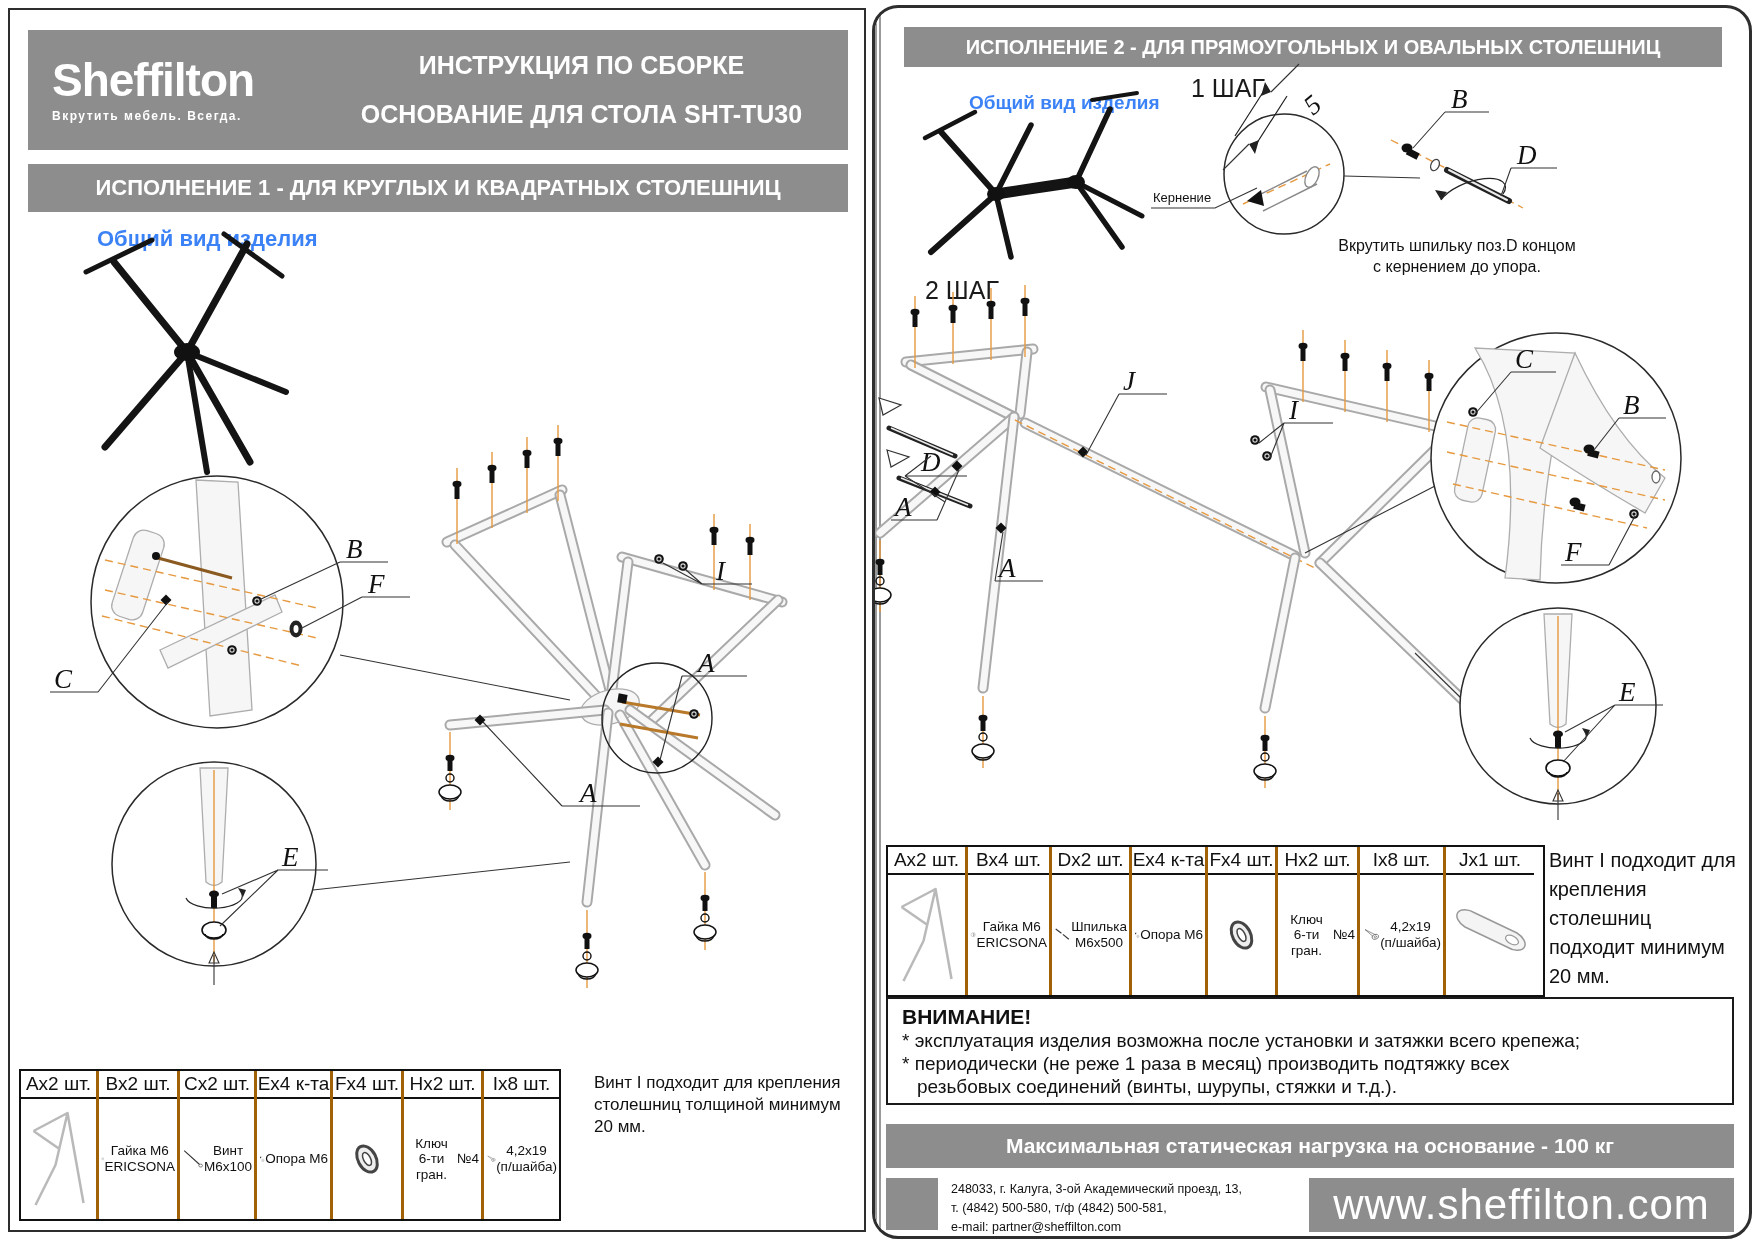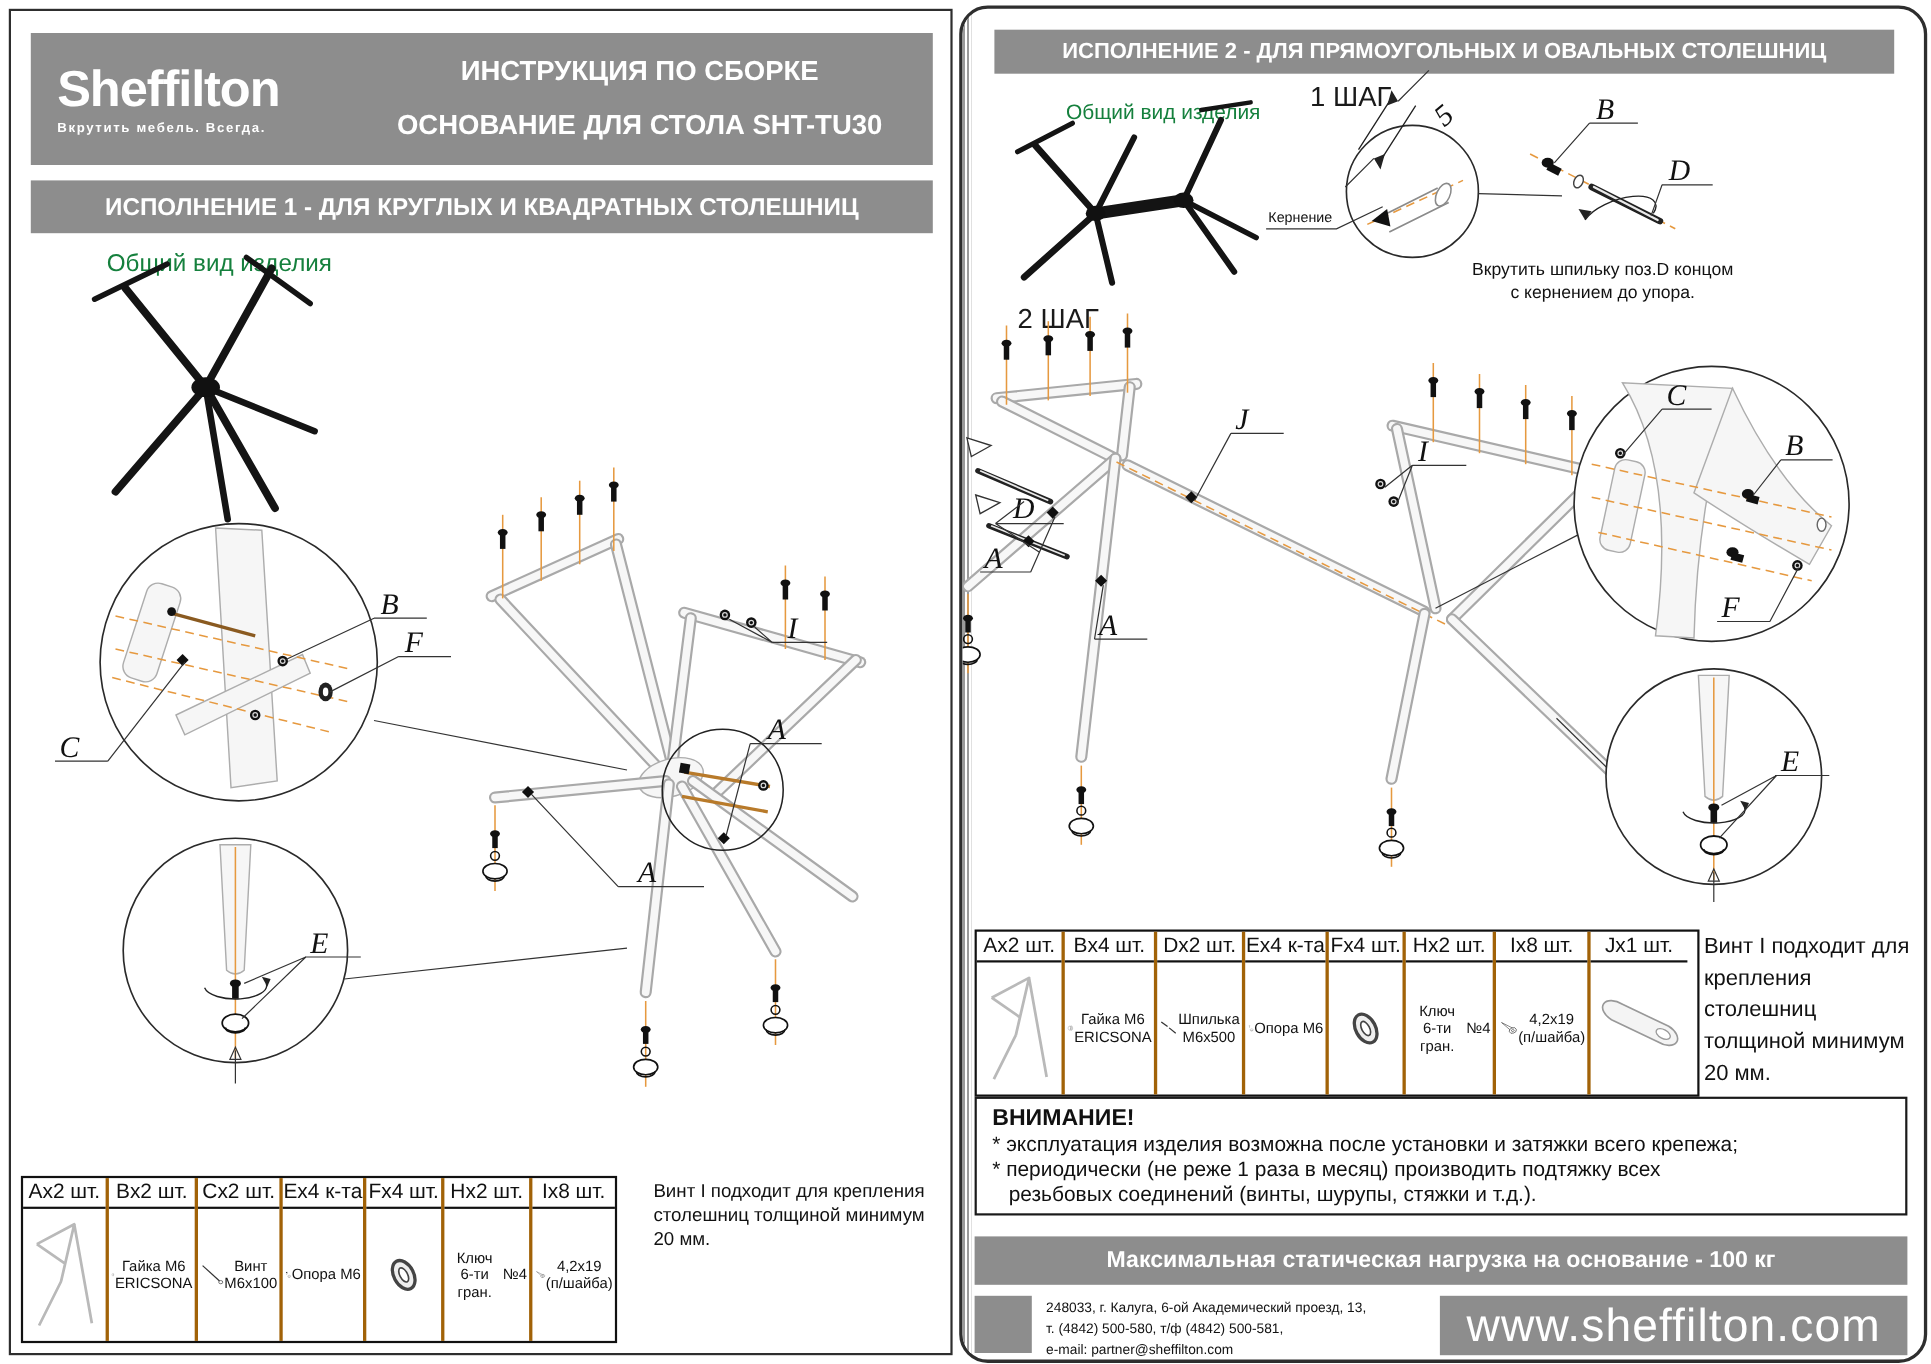--- a/index.html
+++ b/index.html
@@ -20,7 +20,7 @@
   .secbar{display:flex;align-items:center;justify-content:center;font-weight:bold;}
   #secL{left:18px;top:154px;width:820px;height:48px;font-size:22px;}
   #secR{left:29px;top:19px;width:818px;height:40px;font-size:20px;}
-  .ovw{position:absolute;font-weight:normal;color:#15803d;}
+  .ovw{position:absolute;font-weight:bold;color:#3b82f6;}
   #ovwL{left:87px;top:216px;font-size:22px;}
   #ovwR{left:94px;top:84px;font-size:19px;}
   .steplbl{position:absolute;font-size:25px;color:#1a1a1a;}

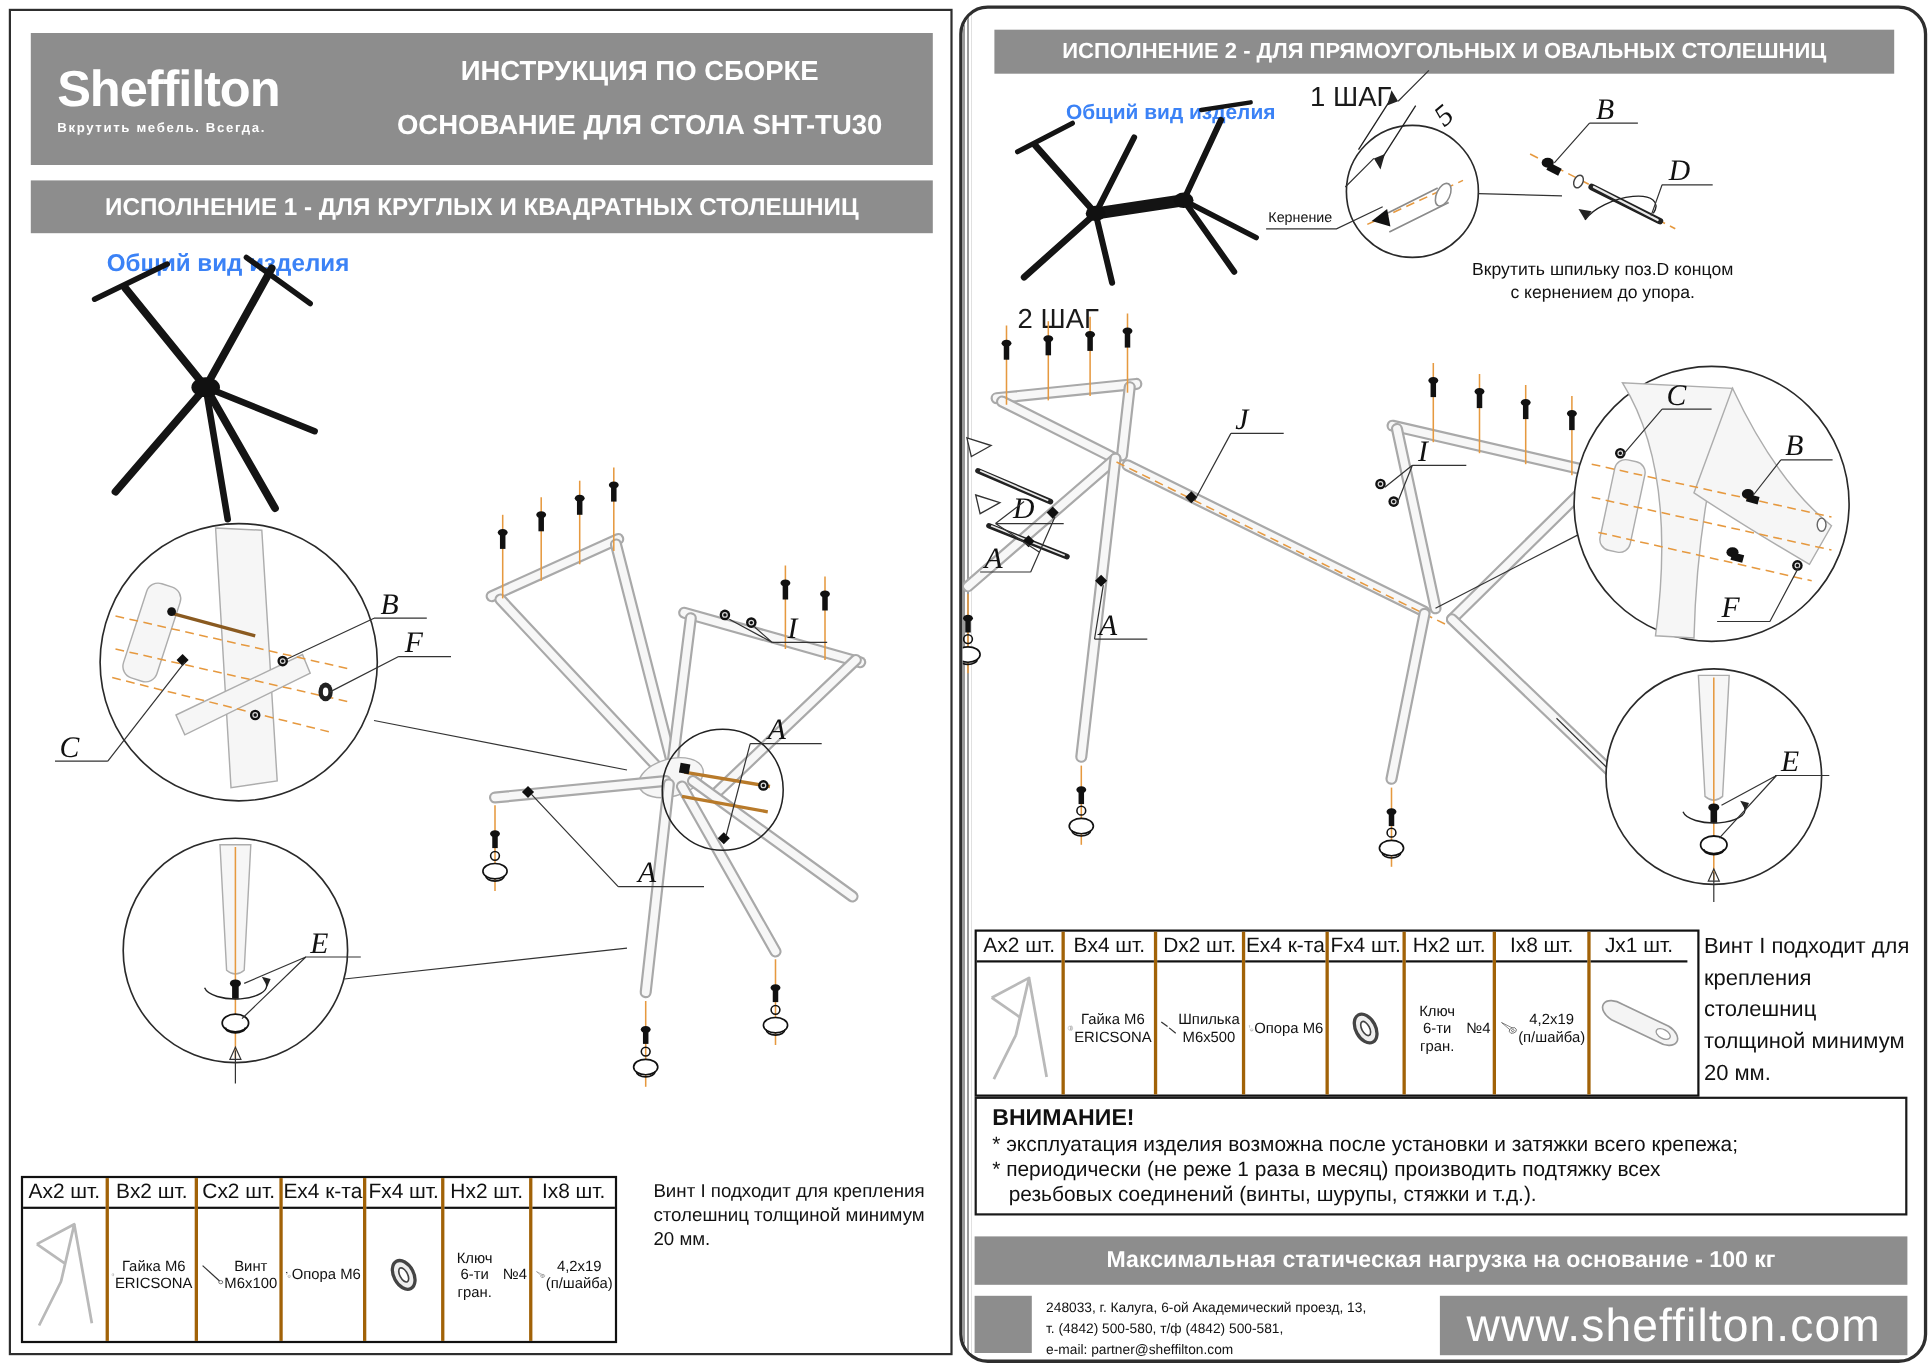--- a/index.html
+++ b/index.html
@@ -557,7 +557,7 @@
   <div class="rnote">
     <span>Винт I подходит для</span><br>
     <span>крепления столешниц</span><br>
-    <span>толщиной минимум</span><br>
+    <span>подходит минимум</span><br>
     <span>20 мм.</span>
   </div>
 

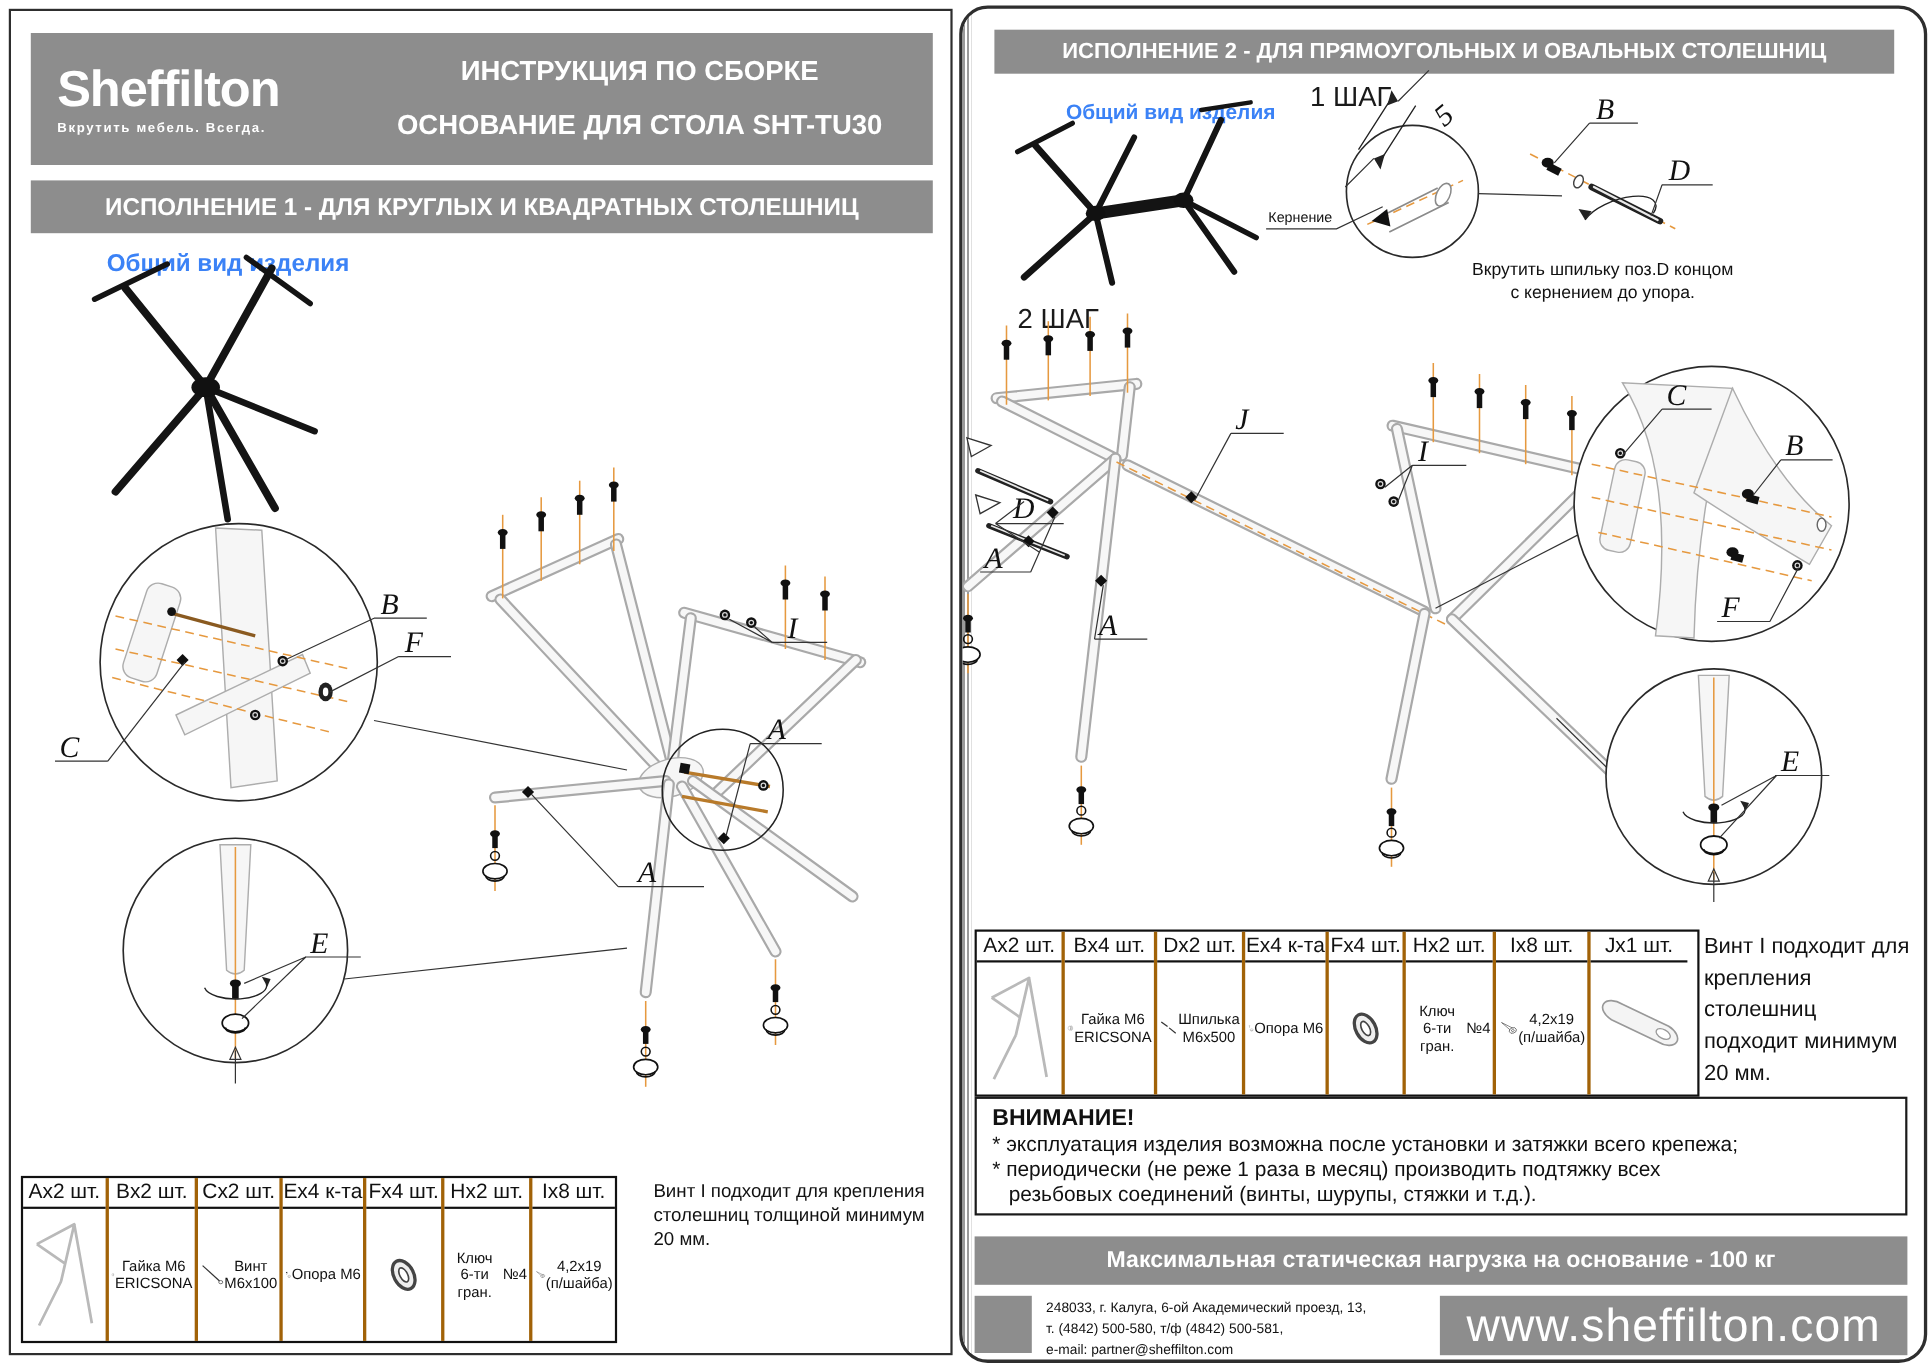--- a/index.html
+++ b/index.html
@@ -572,7 +572,7 @@
 
   <div class="graybox" id="foot-sq"></div>
   <div id="foot-addr">
-    <div>248033, г. Калуга, 6-ой Академический проезд, 13,</div>
+    <div>248033, г. Калуга, 3-ой Академический проезд, 13,</div>
     <div>т. (4842) 500-580, т/ф (4842) 500-581,</div>
     <div>e-mail: partner@sheffilton.com</div>
   </div>

